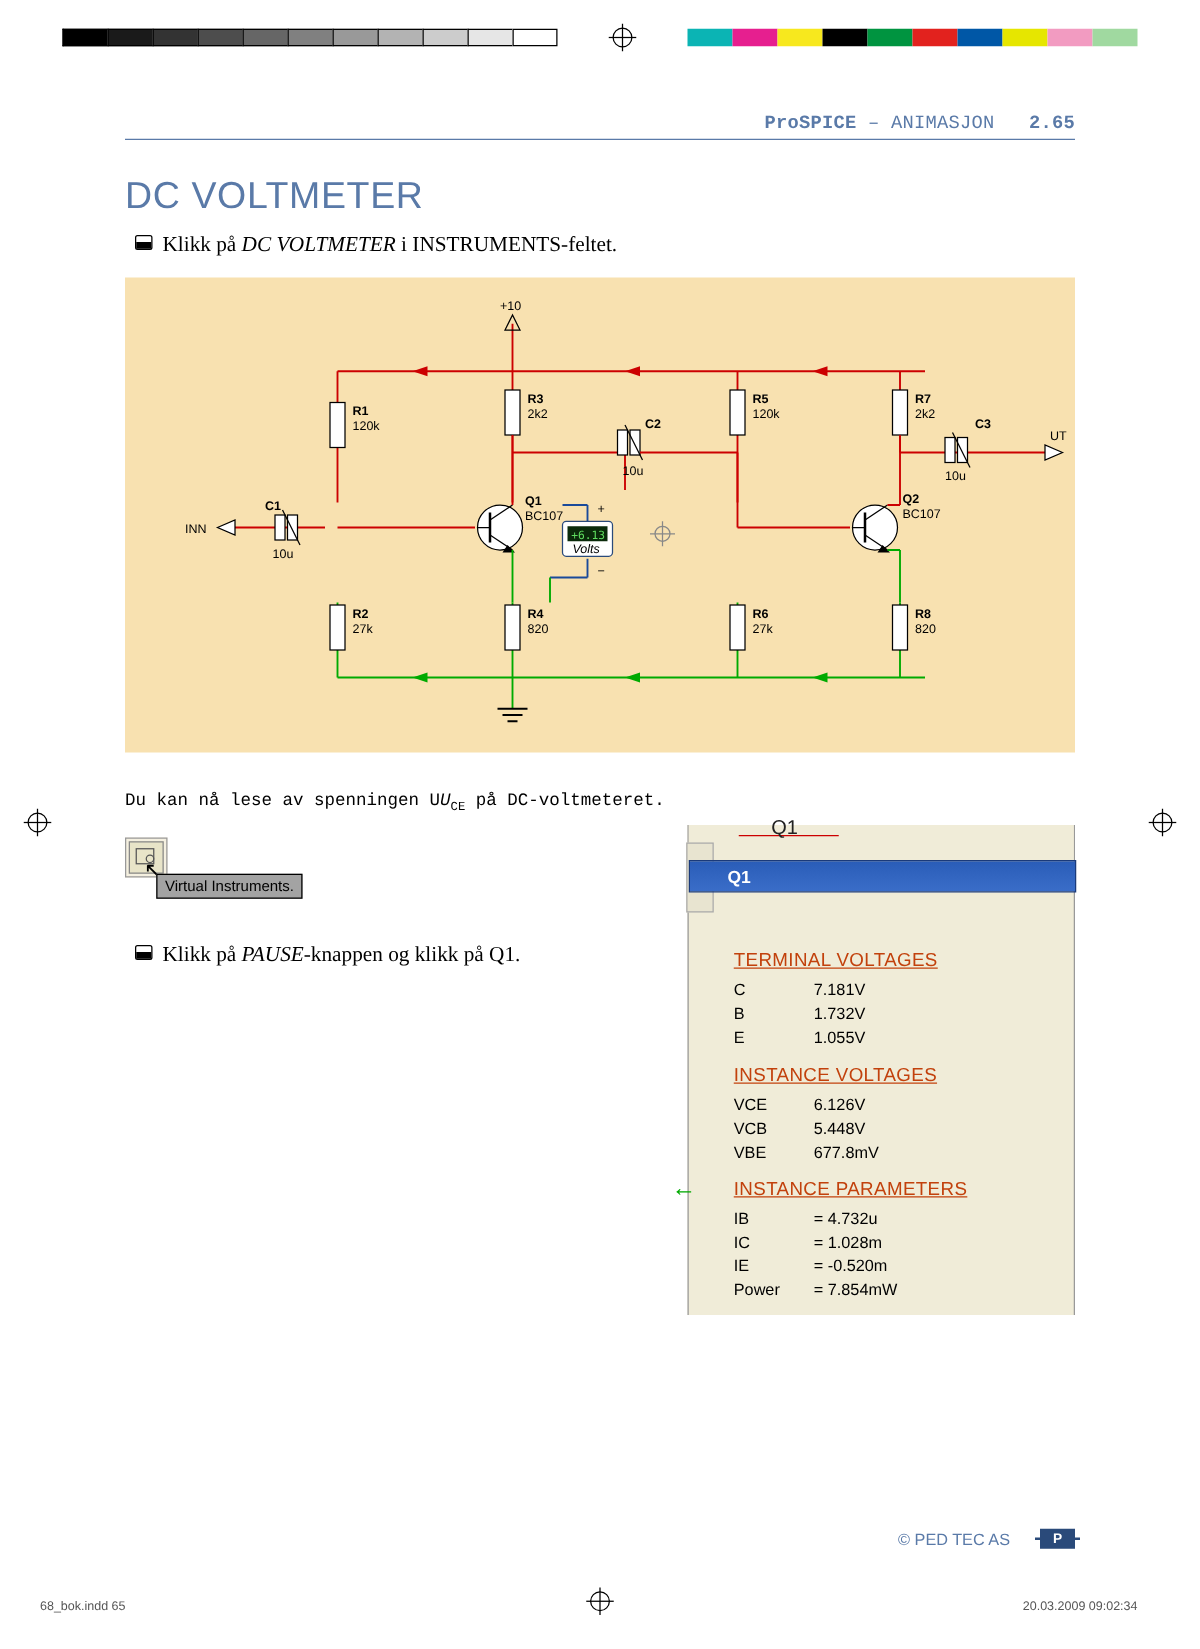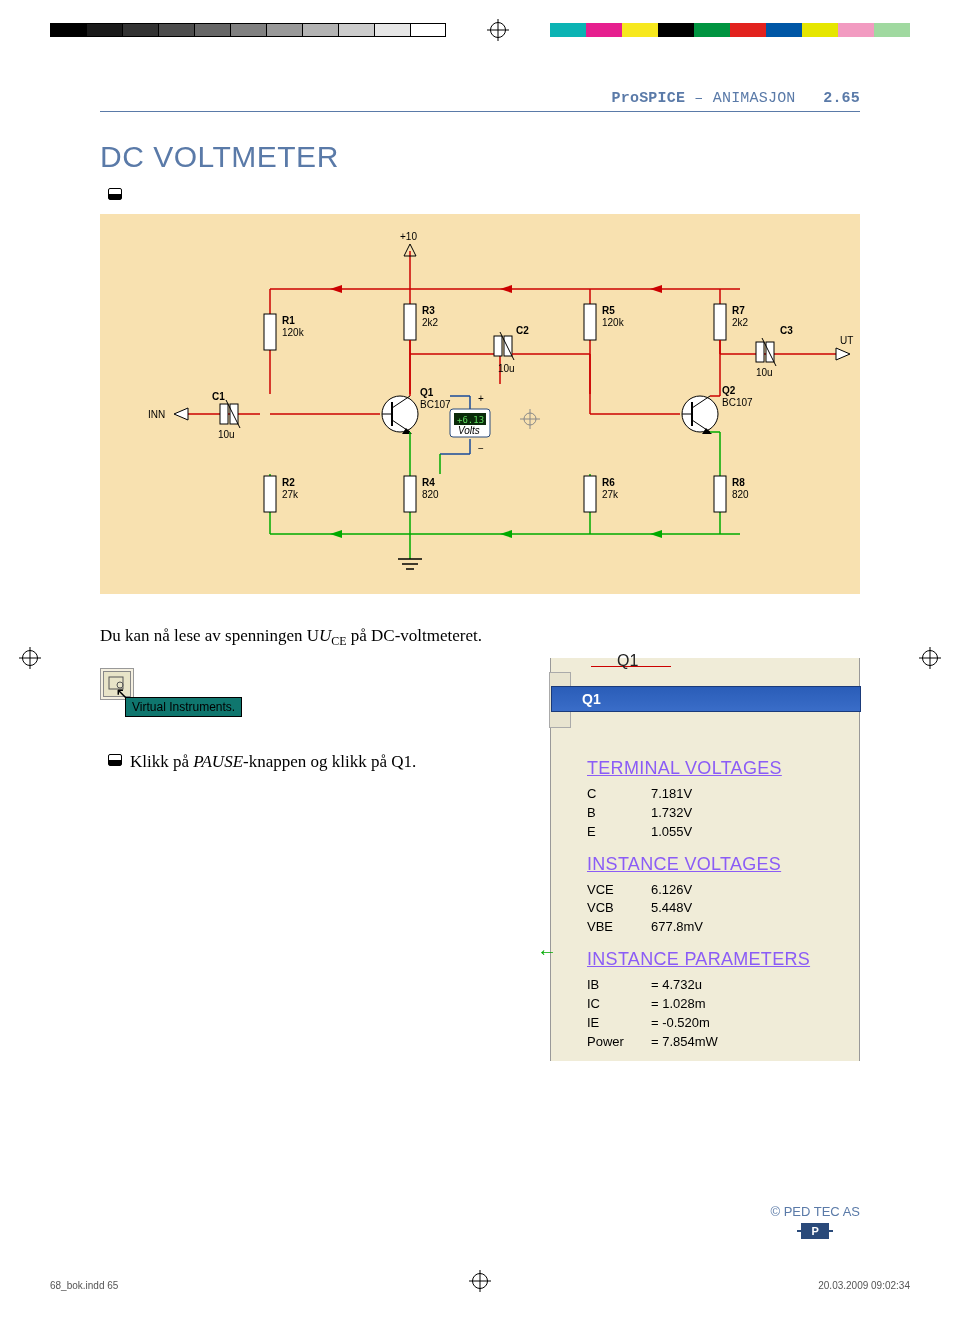--- a/index.html
+++ b/index.html
@@ -301,6 +301,9 @@
   <div class="bullet-list">
     <div class="bullet-item">
       <span class="bullet-icon"></span>
+      <span>
+        <span>Klikk på </span><span class="italic">DC VOLTMETER</span><span> i INSTRUMENTS-feltet.</span>
+      </span>
     </div>
   </div>
 

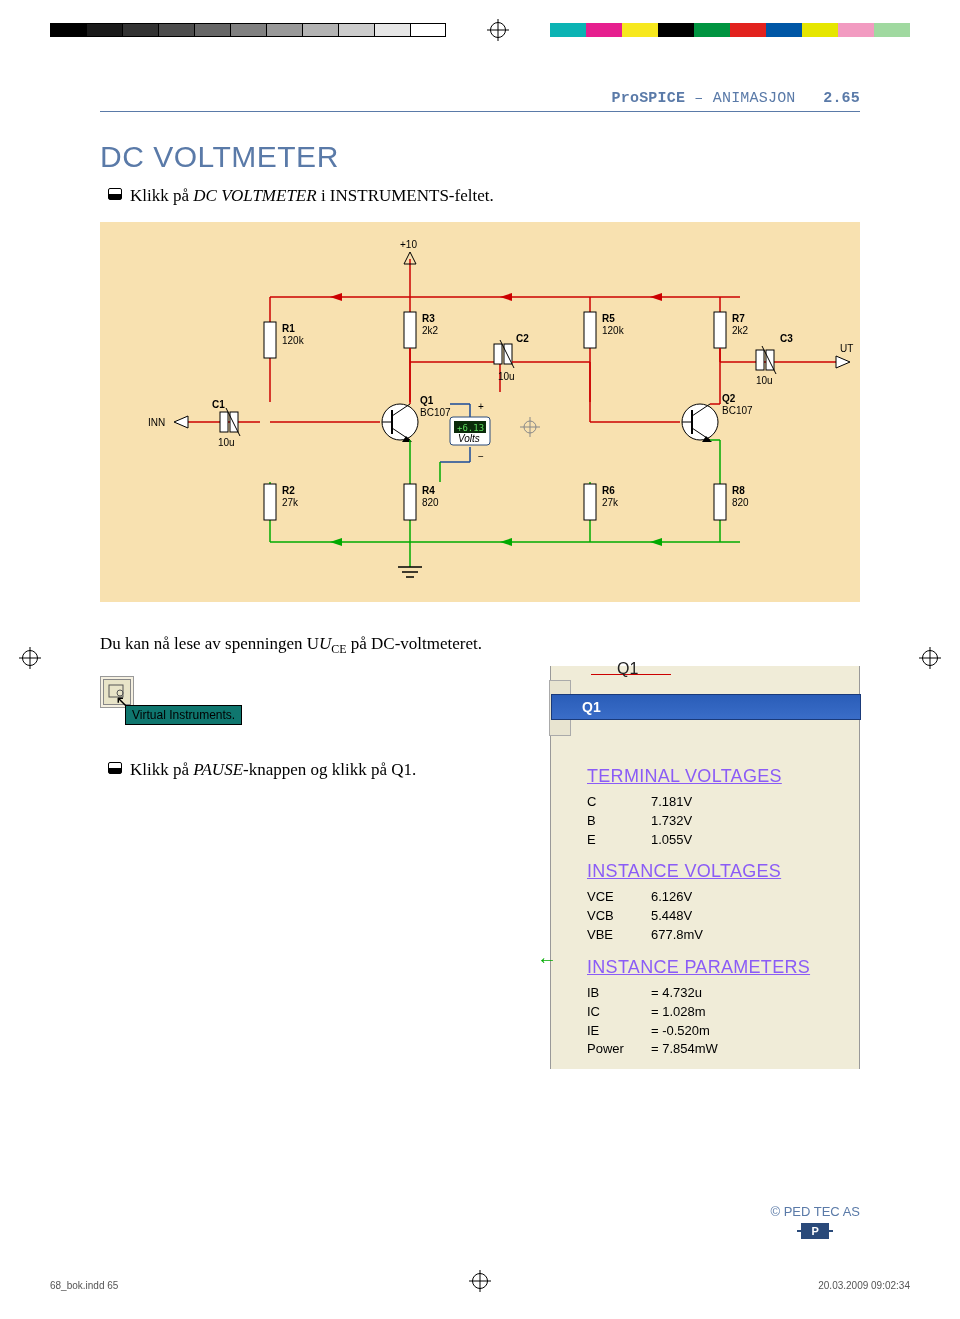--- a/index.html
+++ b/index.html
@@ -102,9 +102,10 @@
   .sch-text-bold { font-weight: bold; }
 
   .para {
-    font-size: 17px;
+    font-size: 14px;
     line-height: 1.4;
     margin-bottom: 8px;
+    font-family: Liberation Mono, monospace;
   }
 
   .lower-row {

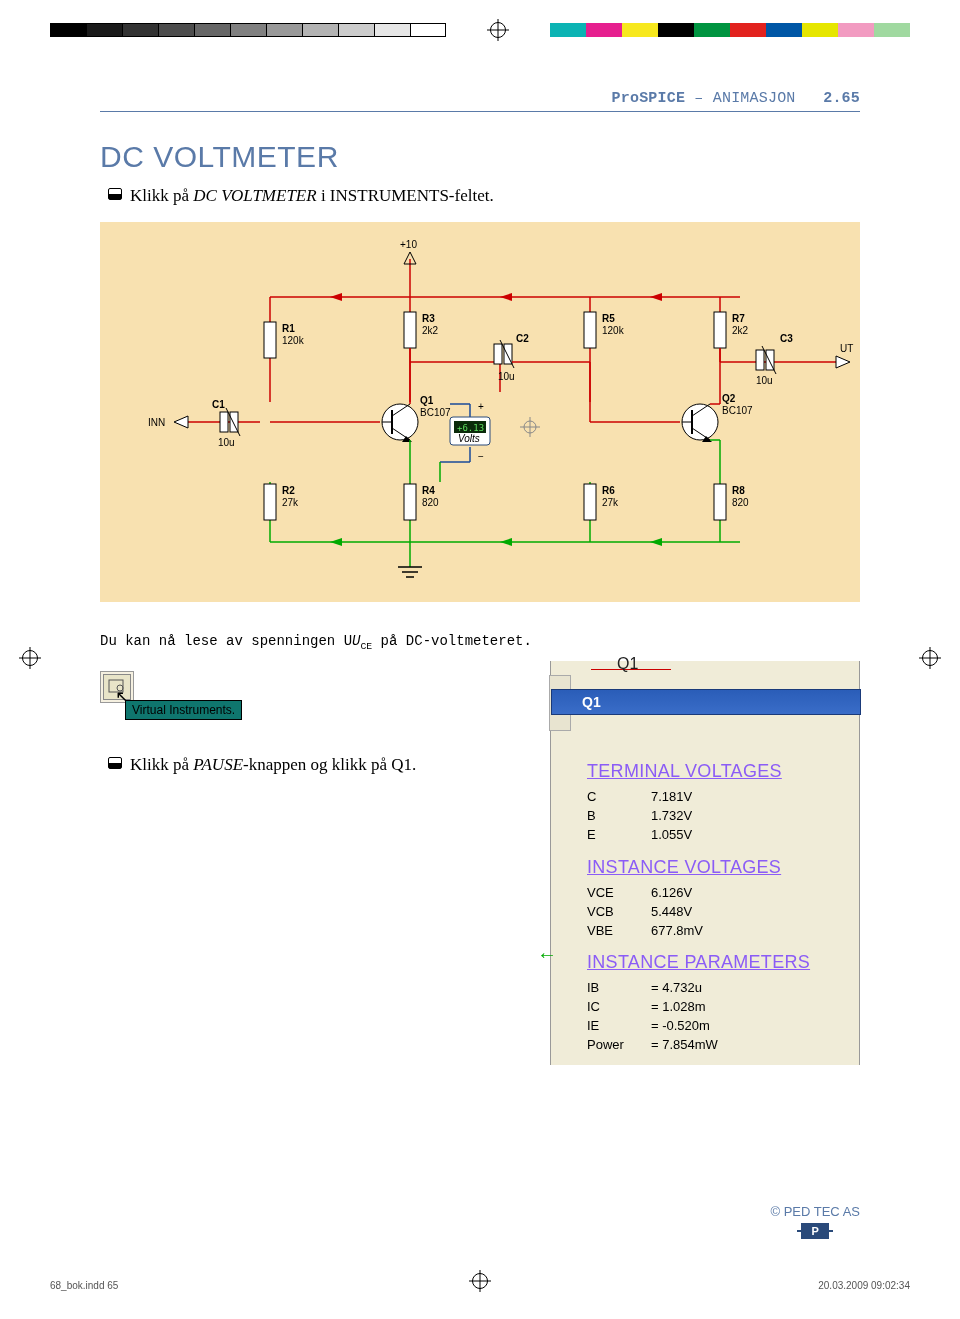--- a/index.html
+++ b/index.html
@@ -143,7 +143,7 @@
     position: absolute;
     top: 28px;
     left: 24px;
-    background: #0f766e;
+    background: #a3a3a3;
     border: 1px solid #000;
     font-family: Arial, sans-serif;
     font-size: 12px;

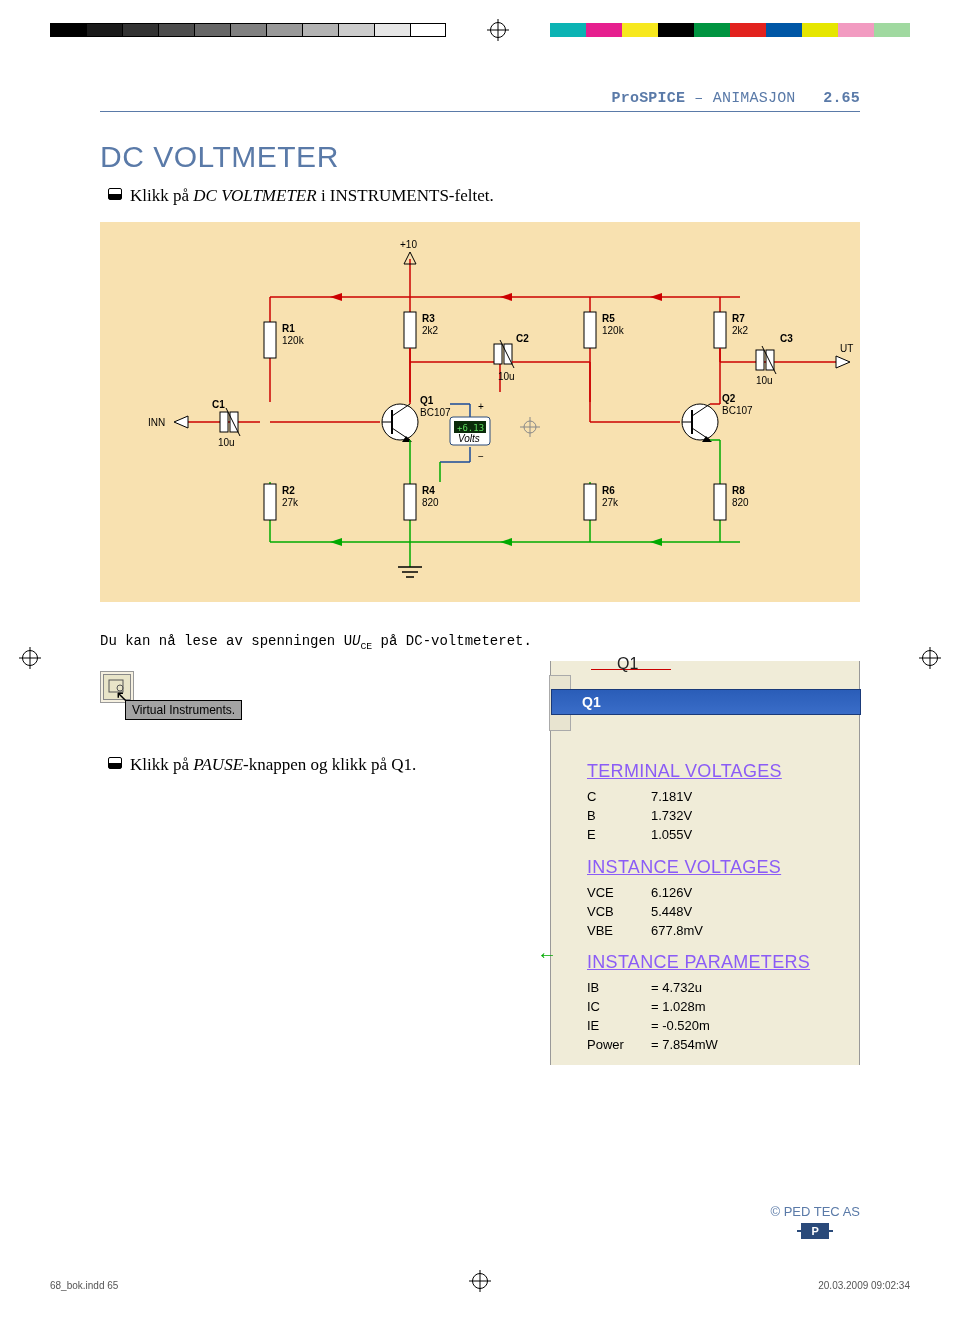--- a/index.html
+++ b/index.html
@@ -194,10 +194,10 @@
     padding: 60px 20px 10px 36px;
   }
   .panel-section-title {
-    color: #8b5cf6;
+    color: #c2410c;
     text-decoration: underline;
     font-weight: normal;
-    font-size: 18px;
+    font-size: 15px;
     margin: 12px 0 6px 0;
     letter-spacing: 0.3px;
   }

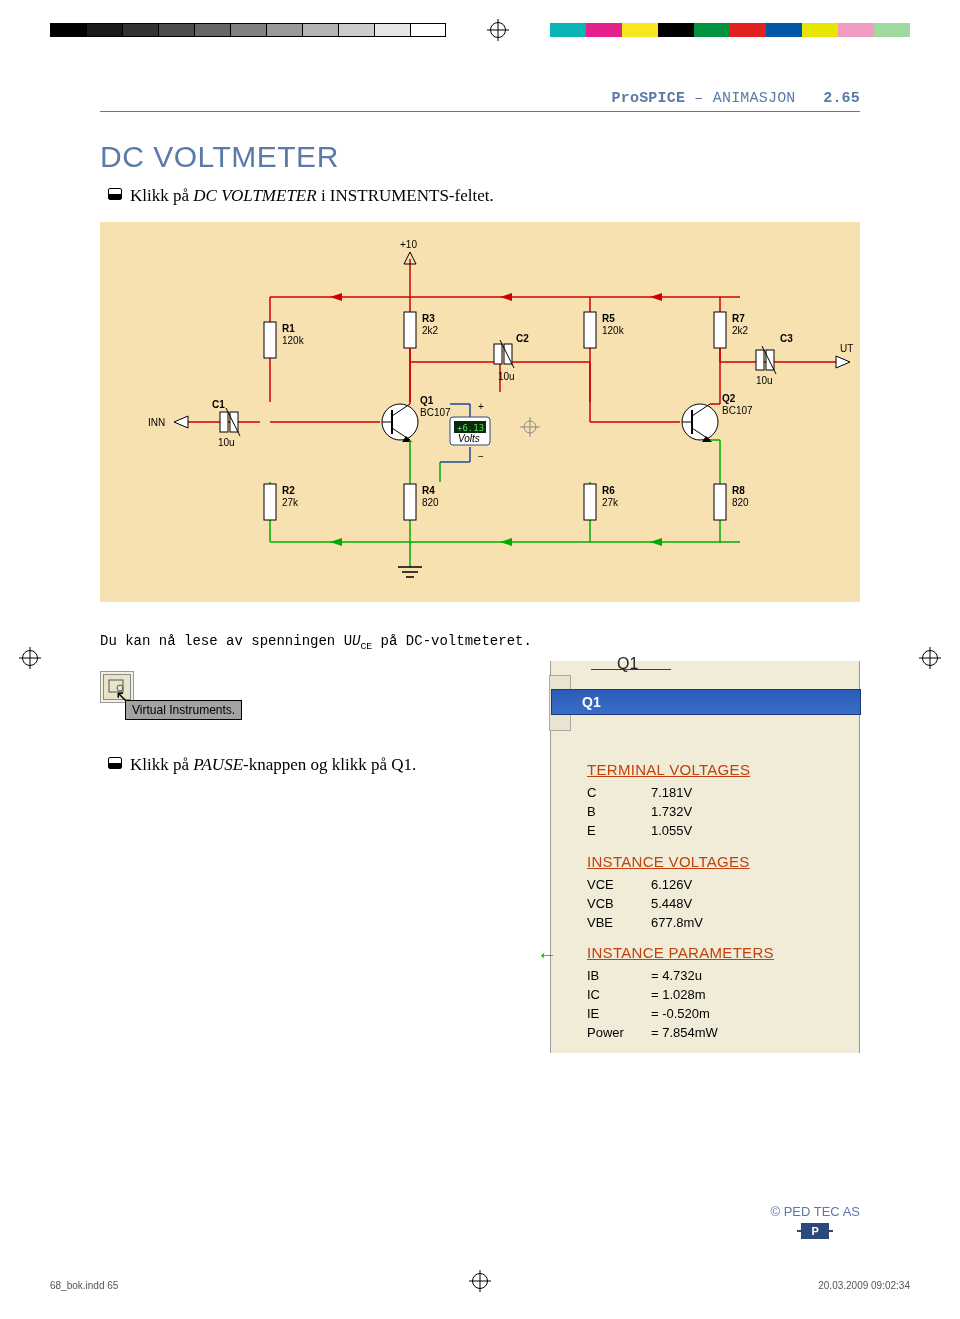--- a/index.html
+++ b/index.html
@@ -223,8 +223,7 @@
     color: #5a7aa8;
     display: flex;
     align-items: center;
-    gap: 4px;
-    flex-direction: column;
+    gap: 24px;
   }
   .logo-box {
     width: 28px; height: 16px;

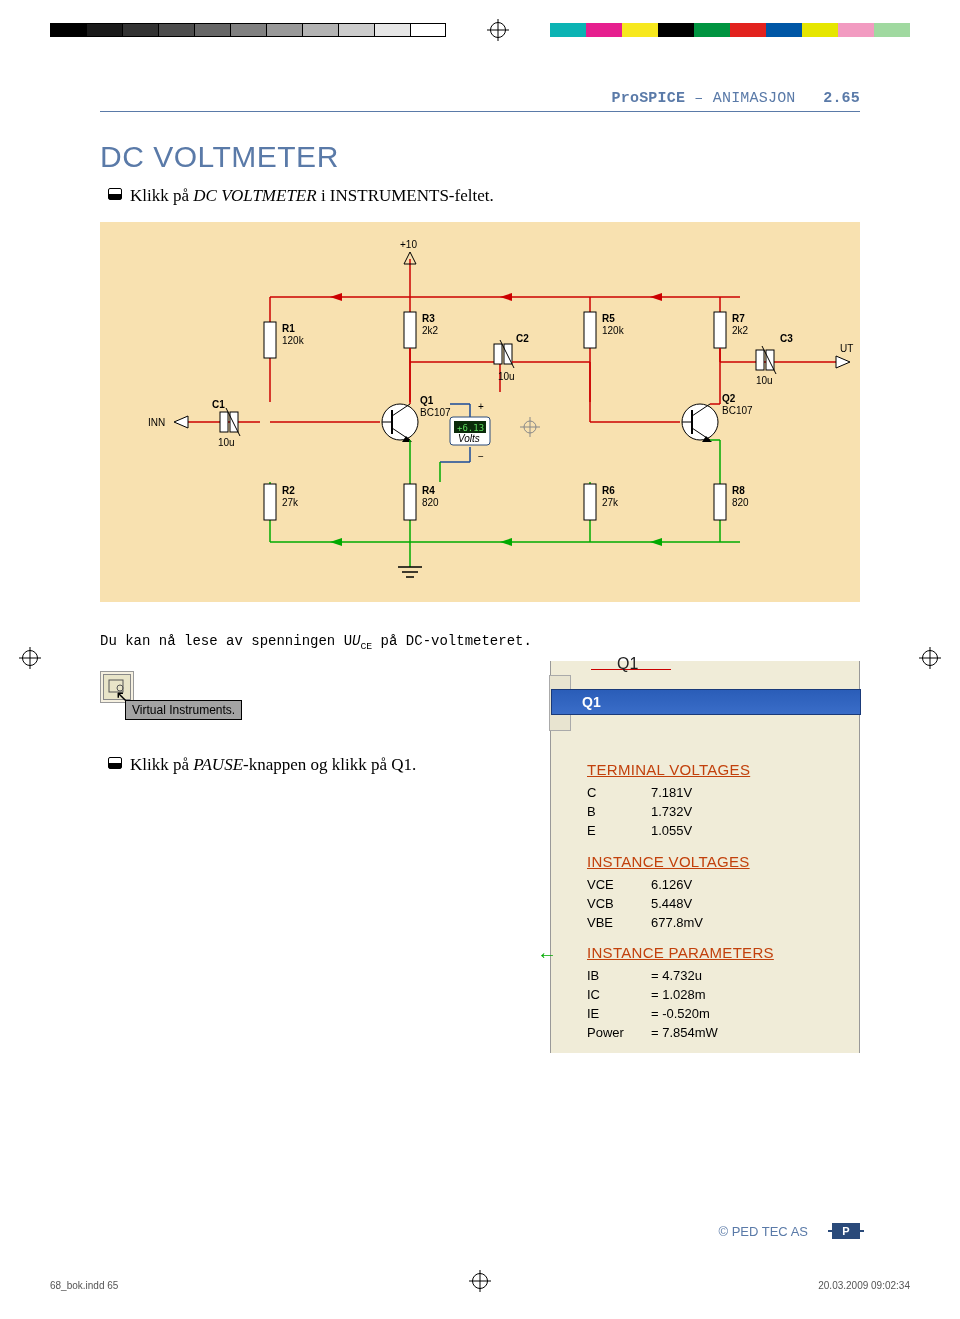--- a/index.html
+++ b/index.html
@@ -245,7 +245,7 @@
   .print-footer {
     position: absolute;
     bottom: 28px;
-    left: 50px;
+    left: 32px;
     right: 50px;
     display: flex;
     justify-content: space-between;

